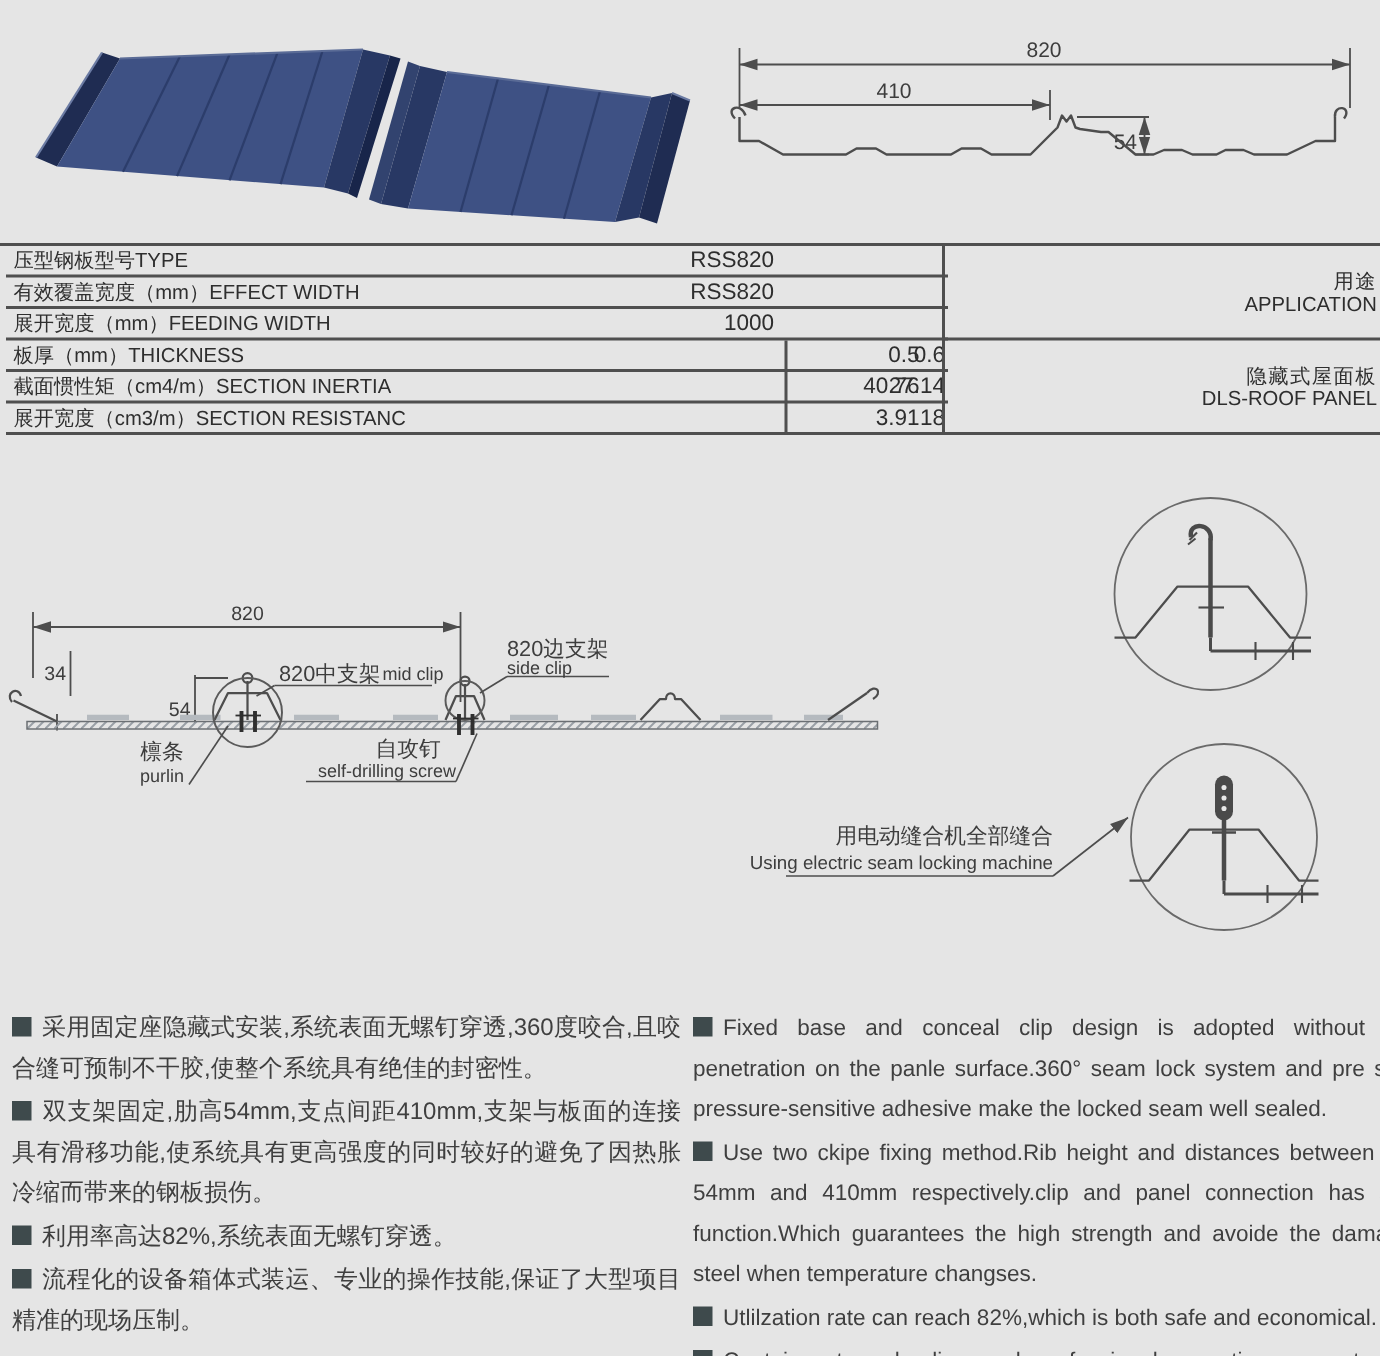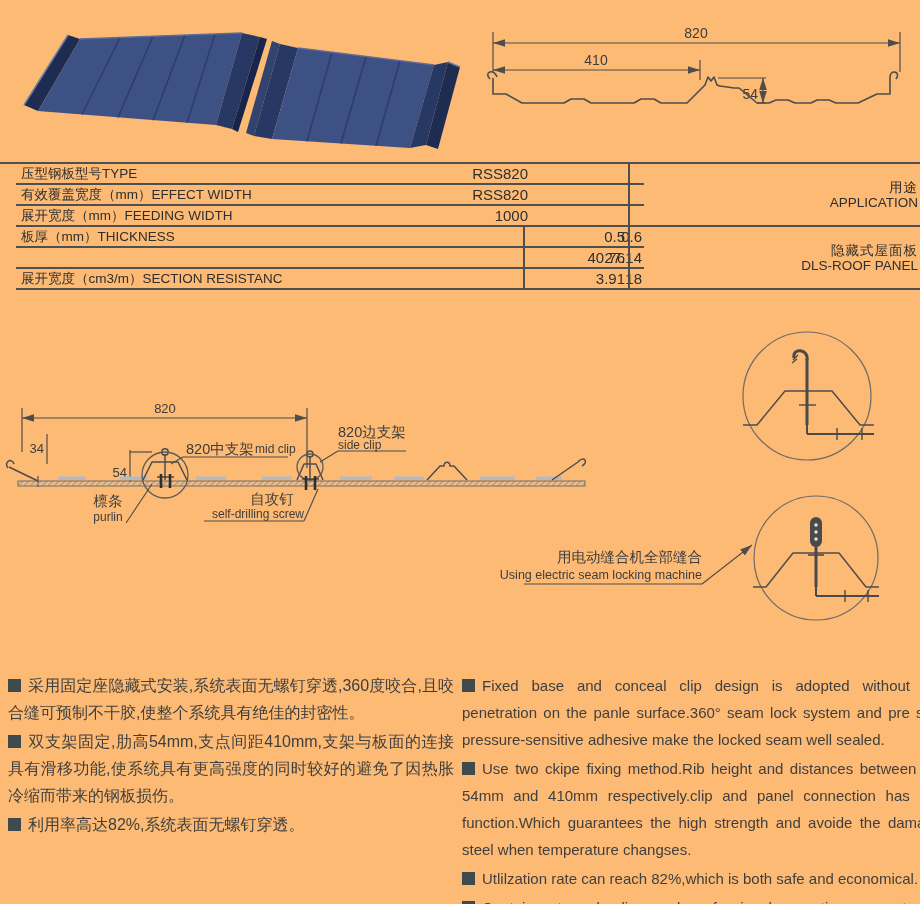--- a/index.html
+++ b/index.html
@@ -5,7 +5,7 @@
   * { box-sizing: border-box; }
   html,body { margin:0; padding:0; background:#fff; }
   #page {
-    position:relative; width:920px; height:904px; background:#fdba74;
+    position:relative; width:920px; height:904px; background:#e5e5e5;
     overflow:hidden; font-family:"Liberation Sans","DejaVu Sans",sans-serif;
     color:#3a3a3a;
   }

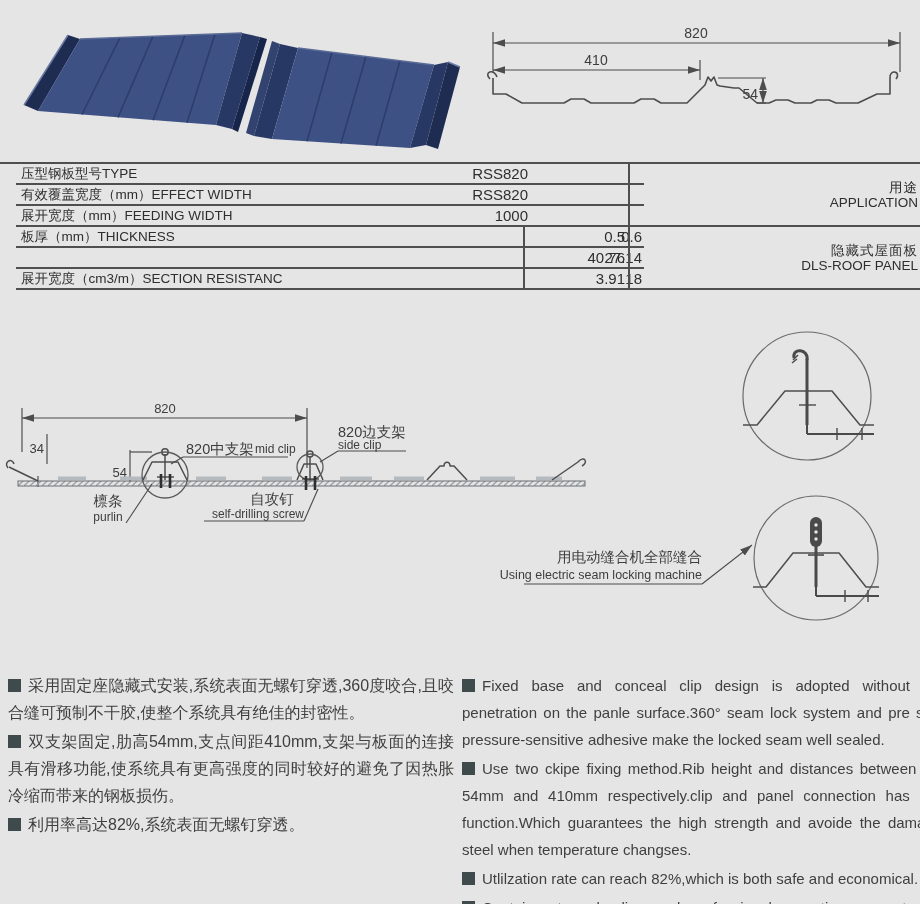--- a/index.html
+++ b/index.html
@@ -14,7 +14,7 @@
   
   #spec-table { position:absolute; left:0; top:162px; width:920px; height:126px;
     border-top:2px solid #4f4f4f; font-size:13.5px; color:#2e2e2e; }
-  .t-row { position:absolute; left:16px; width:628px; height:21px;
+  .t-row { position:absolute; left:4px; width:628px; height:21px;
     border-bottom:2px solid #4f4f4f; line-height:19px; }
   .t-label { position:absolute; left:5px; top:0; white-space:nowrap; }
   .t-val  { position:absolute; top:0; text-align:right; font-size:15px; padding-right:8px; }

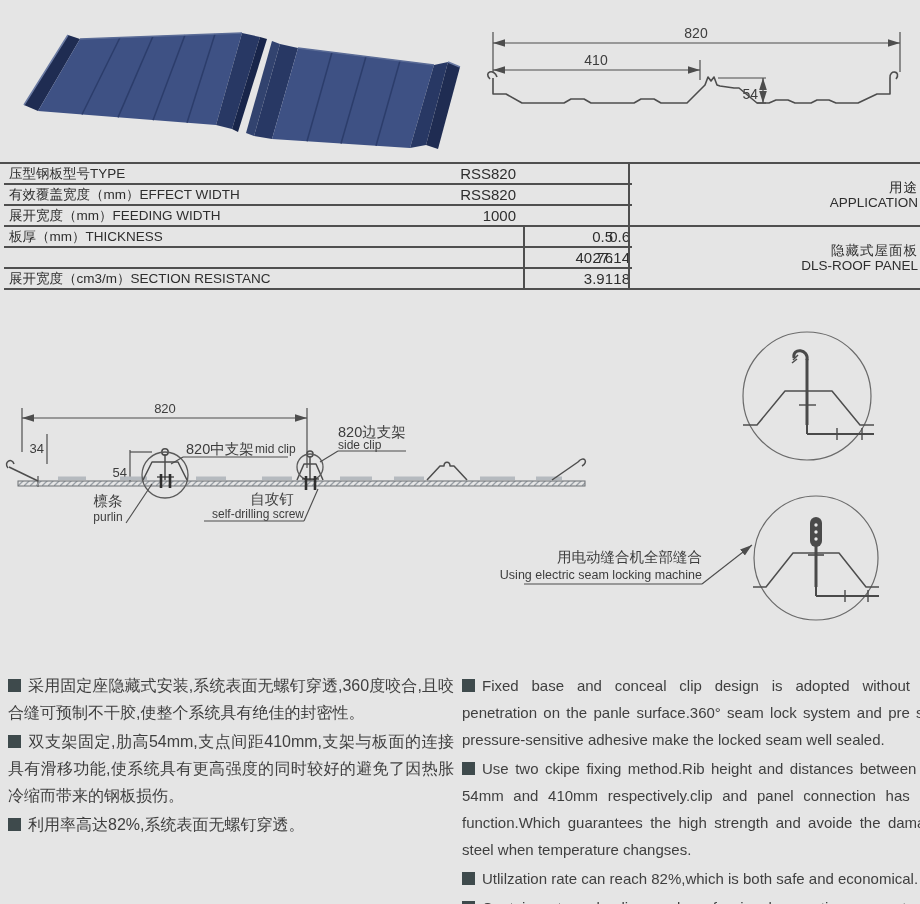--- a/index.html
+++ b/index.html
@@ -114,6 +114,7 @@
     <div class="t-val c2">0.6</div>
   </div>
   <div class="t-row" style="top:84px">
+    <div class="t-label">截面惯性矩（cm4/m）SECTION INERTIA</div>
     <div class="t-val c1">40.76</div>
     <div class="t-val c2">27.14</div>
   </div>

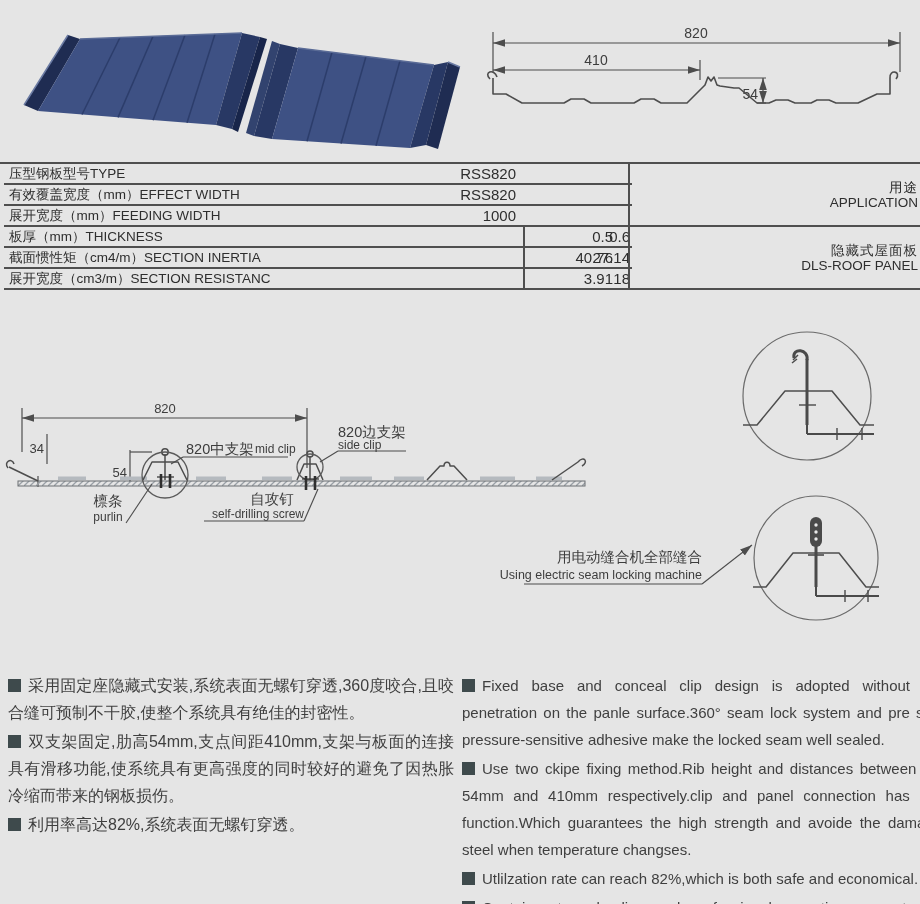--- a/index.html
+++ b/index.html
@@ -284,6 +284,7 @@
   <p><span class="bullet"></span><span>采用固定座隐藏式安装,系统表面无螺钉穿透,360度咬合,且咬合缝可预制不干胶,使整个系统具有绝佳的封密性。</span></p>
   <p><span class="bullet"></span><span>双支架固定,肋高54mm,支点间距410mm,支架与板面的连接具有滑移功能,使系统具有更高强度的同时较好的避免了因热胀冷缩而带来的钢板损伤。</span></p>
   <p><span class="bullet"></span><span>利用率高达82%,系统表面无螺钉穿透。</span></p>
+  <p><span class="bullet"></span><span>流程化的设备箱体式装运、专业的操作技能,保证了大型项目精准的现场压制。</span></p>
 </div>
 
 <div id="features-en" class="features">

